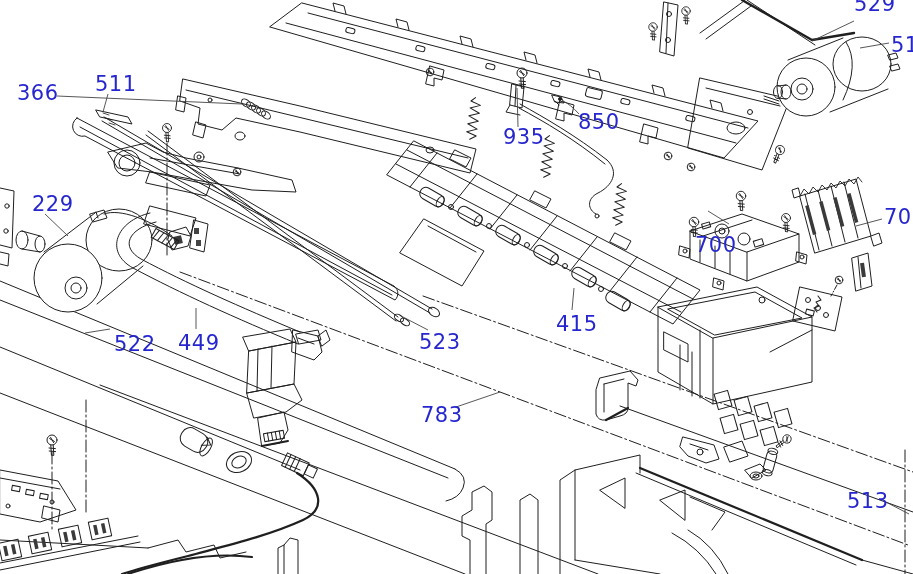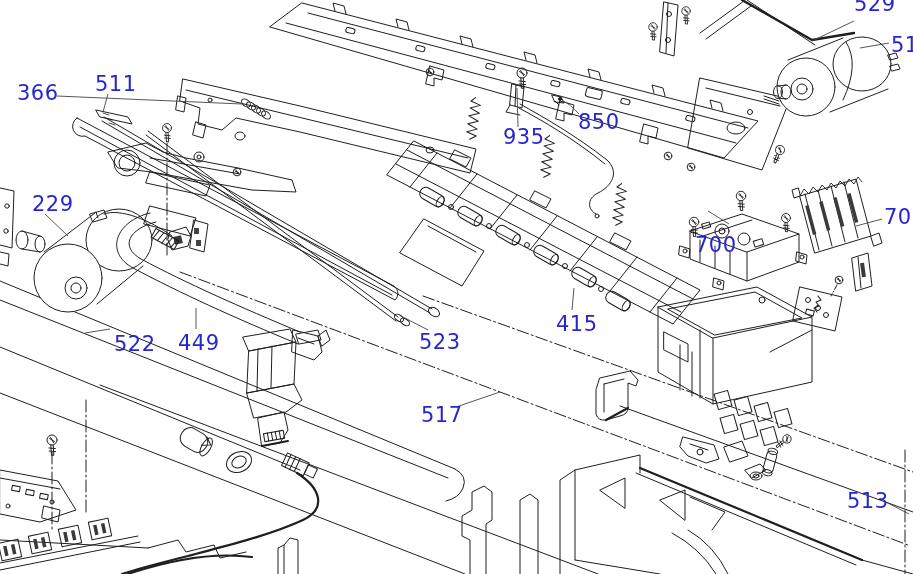--- a/index.html
+++ b/index.html
@@ -424,7 +424,7 @@
 <div class="part-label" style="left:114px;top:317px;margin-top:16px;">522</div>
 <div class="part-label" style="left:178px;top:332px;">449</div>
 <div class="part-label" style="left:419px;top:331px;">523</div>
-<div class="part-label" style="left:421px;top:404px;">517</div>
+<div class="part-label" style="left:421px;top:404px;">783</div>
 <div class="part-label" style="left:556px;top:313px;">415</div>
 <div class="part-label" style="left:847px;top:490px;text-align:center;">513</div>
 

